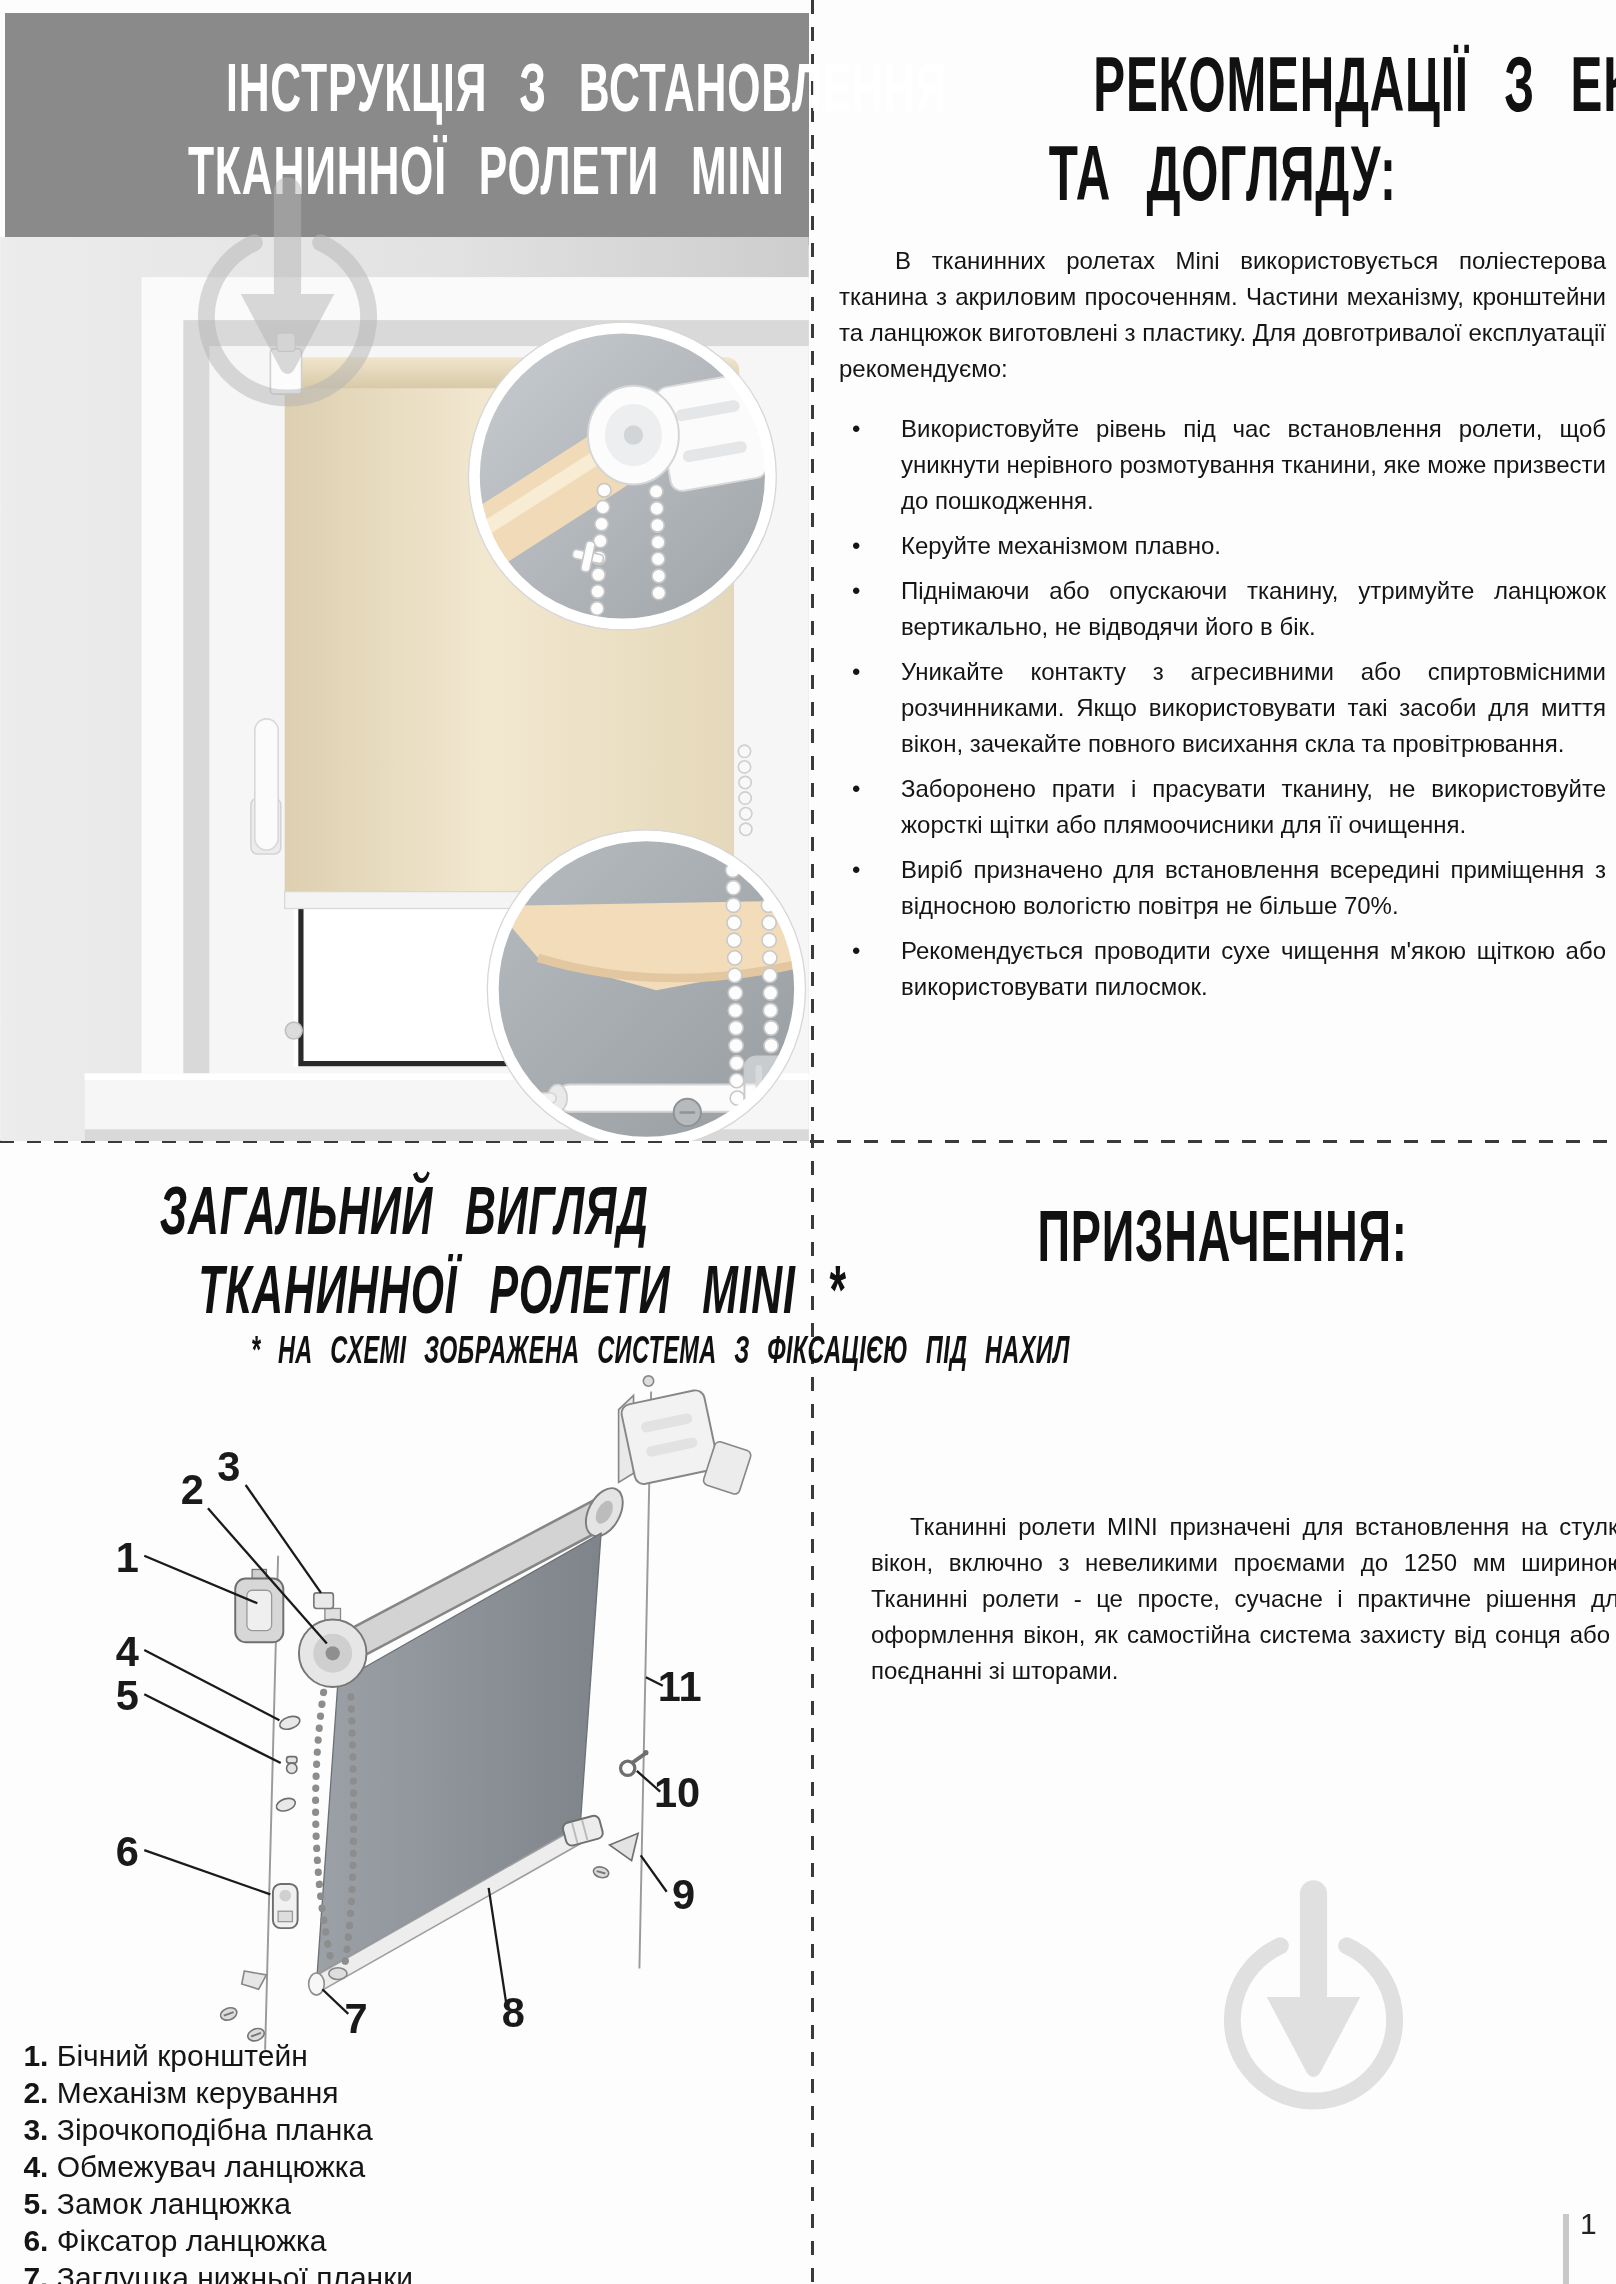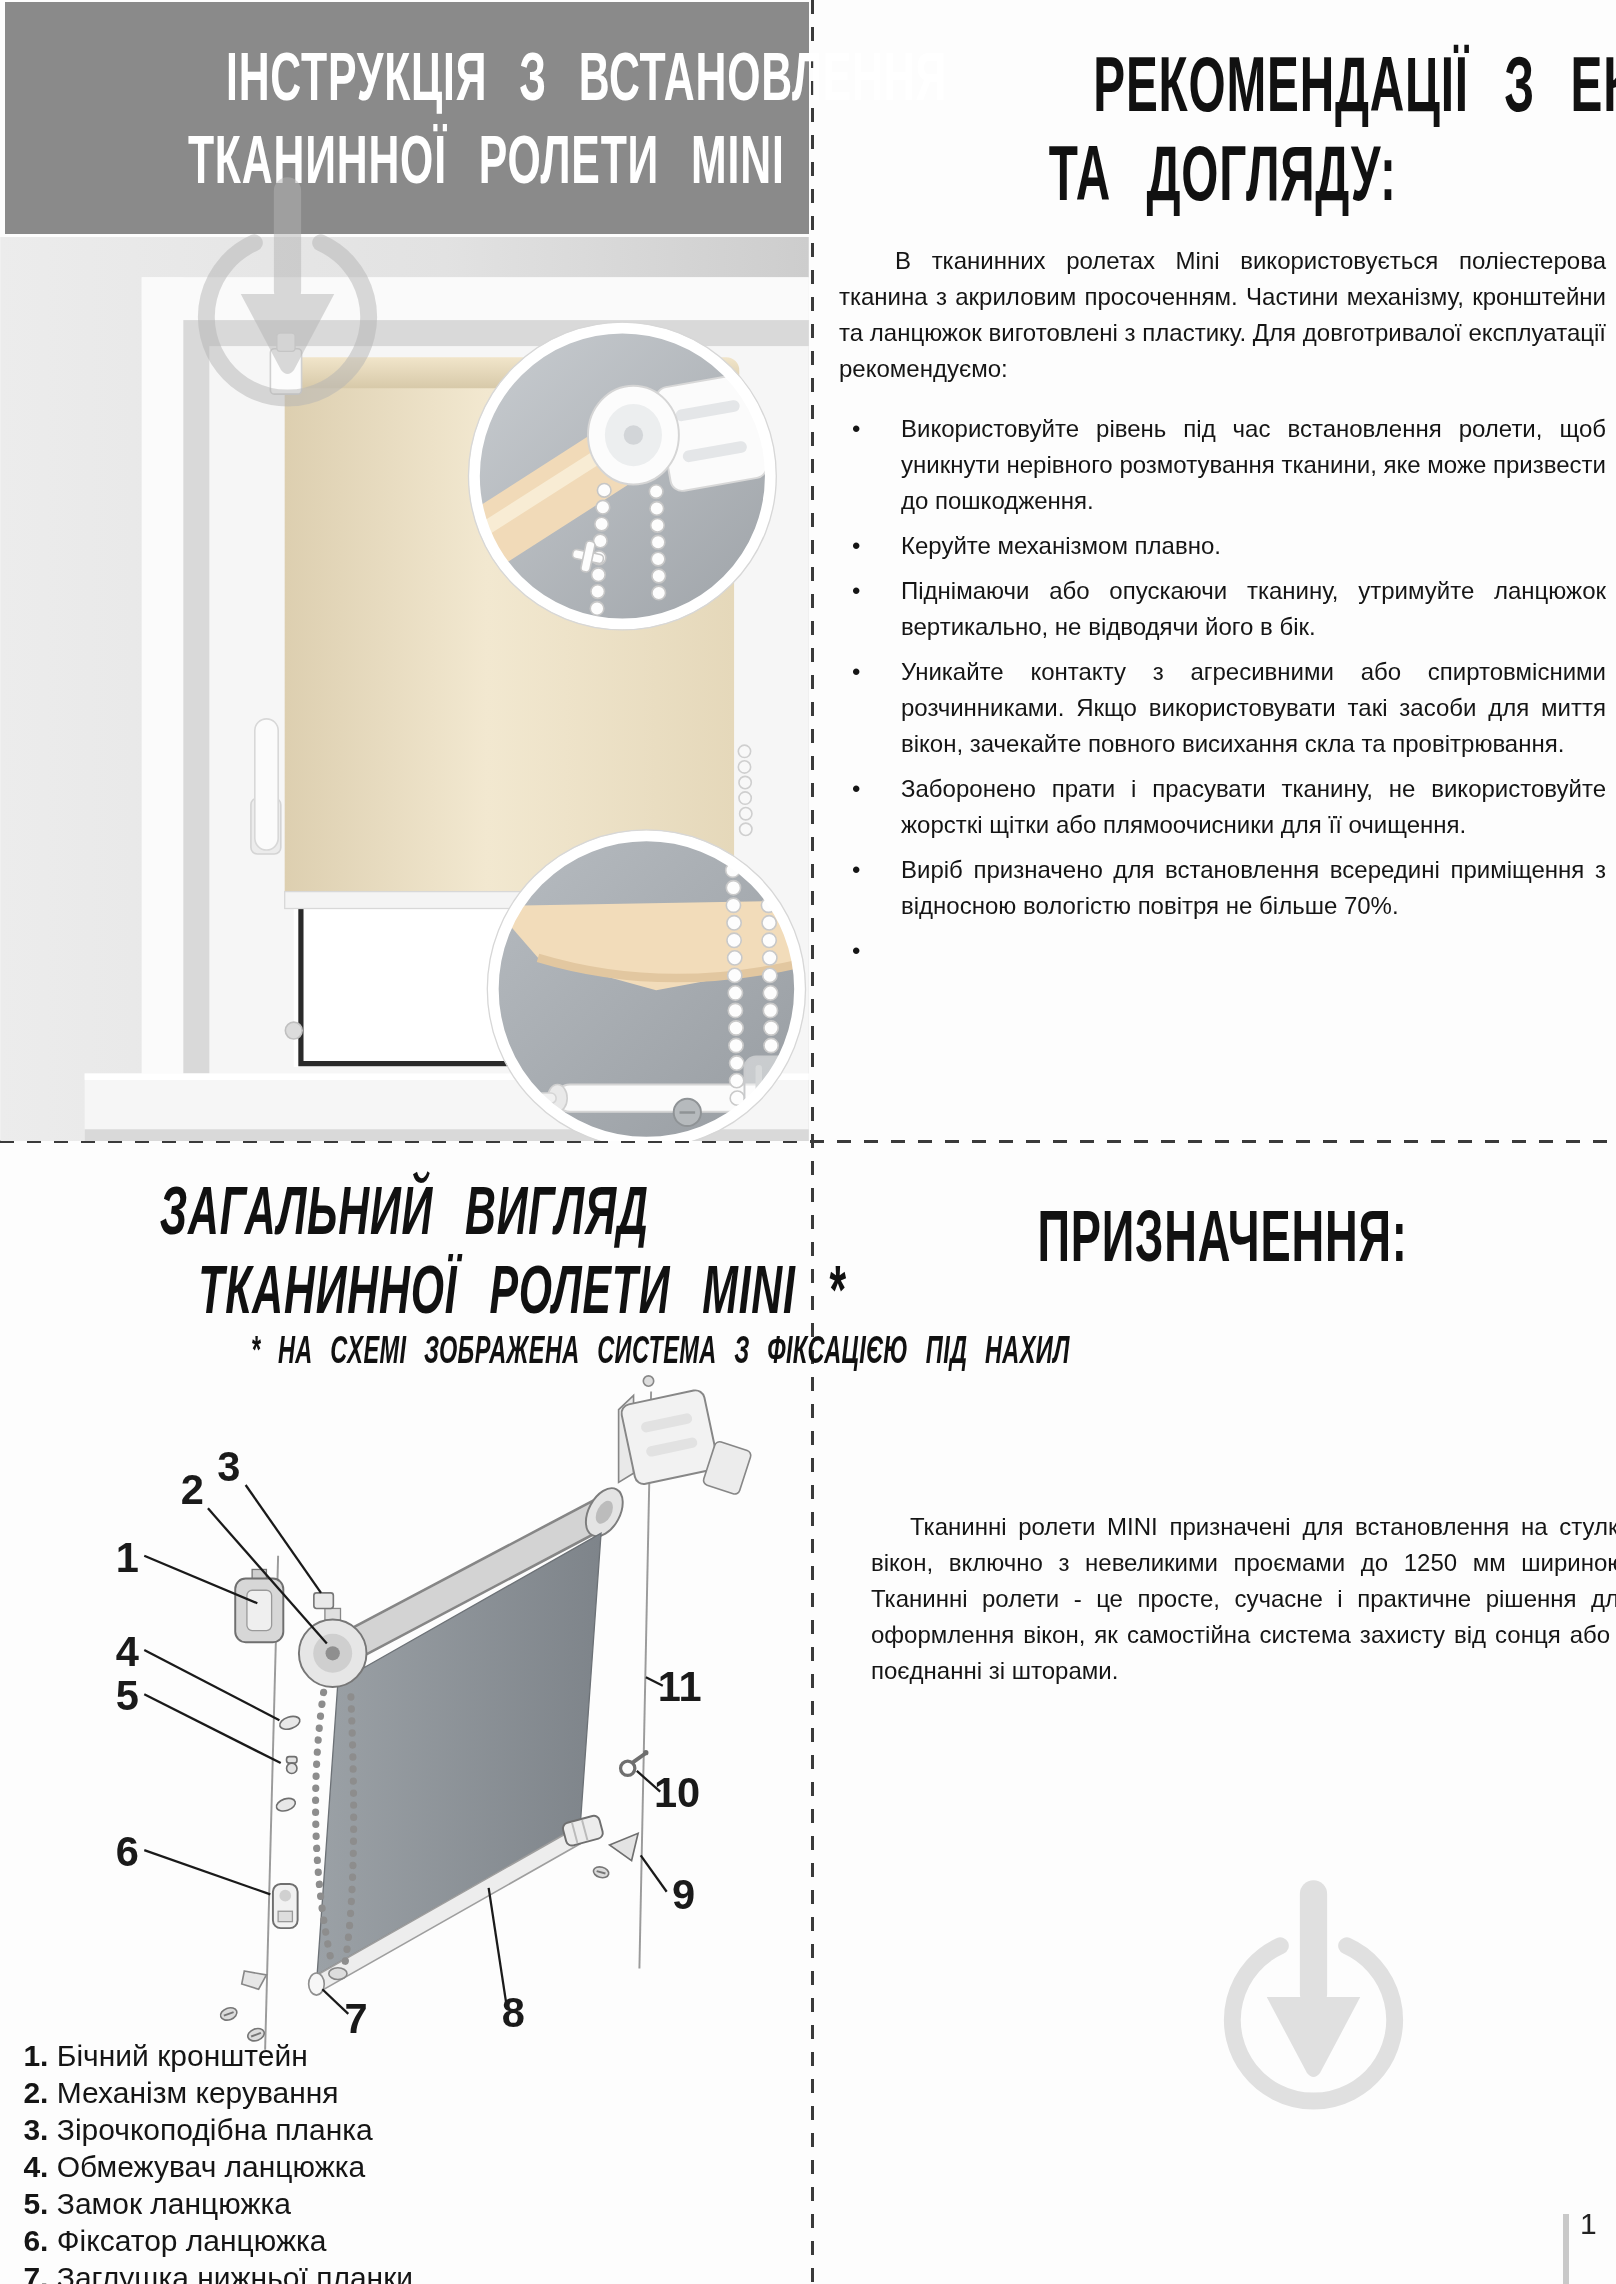--- a/index.html
+++ b/index.html
@@ -18,7 +18,7 @@
         font-weight:700;letter-spacing:1.3px;word-spacing:.45em;}
 
   
-  .tl-header{position:absolute;left:5.2px;top:2px;width:804px;height:232px;background:#8a8a8a;
+  .tl-header{position:absolute;left:5.2px;top:13px;width:804px;height:232px;background:#8a8a8a;
              display:flex;flex-direction:column;justify-content:center;gap:3.9px;}
   .tl-header .cond{color:#ffffff;font-size:69px;}
 

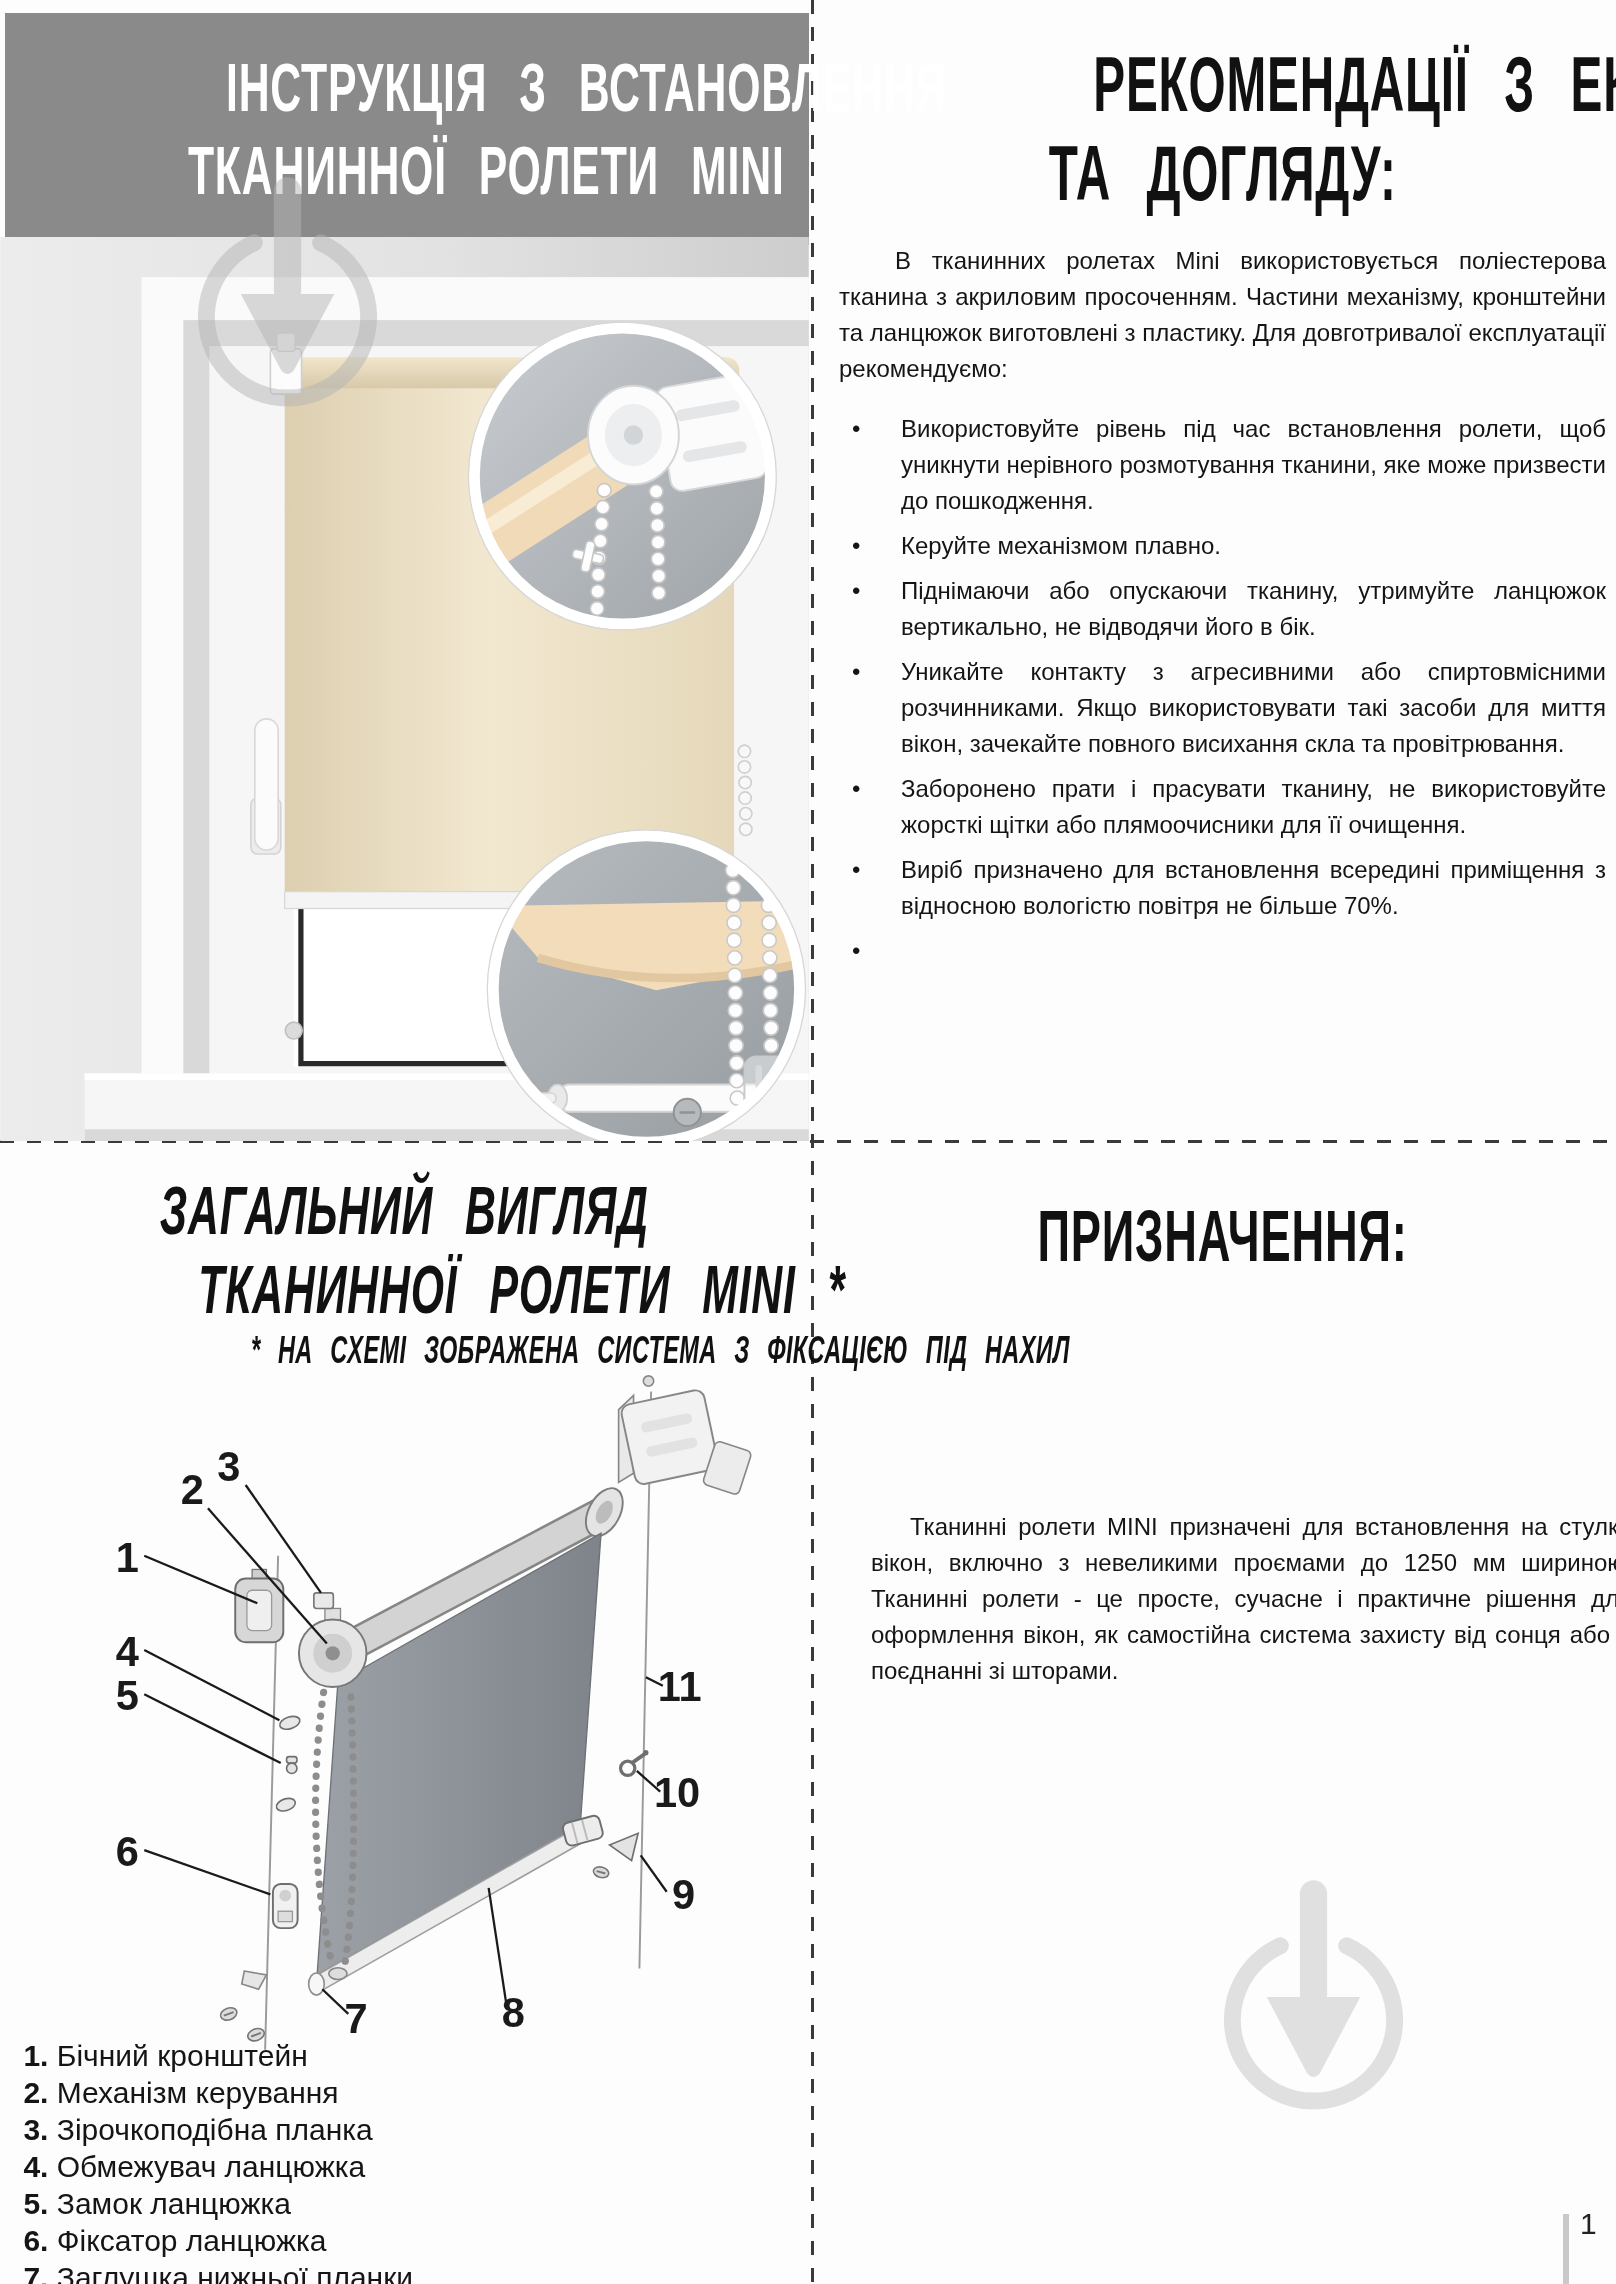--- a/index.html
+++ b/index.html
@@ -281,7 +281,7 @@
         <span>Виріб призначено для встановлення всередині приміщення з відносною вологістю повітря не більше 70%.</span></li>
       <li class="body-text">
         <span class="dot">•</span>
-        </li>
+        <span>Рекомендується проводити сухе чищення м'якою щіткою або використовувати пилосмок.</span></li>
     </ul>
   </div>
 

